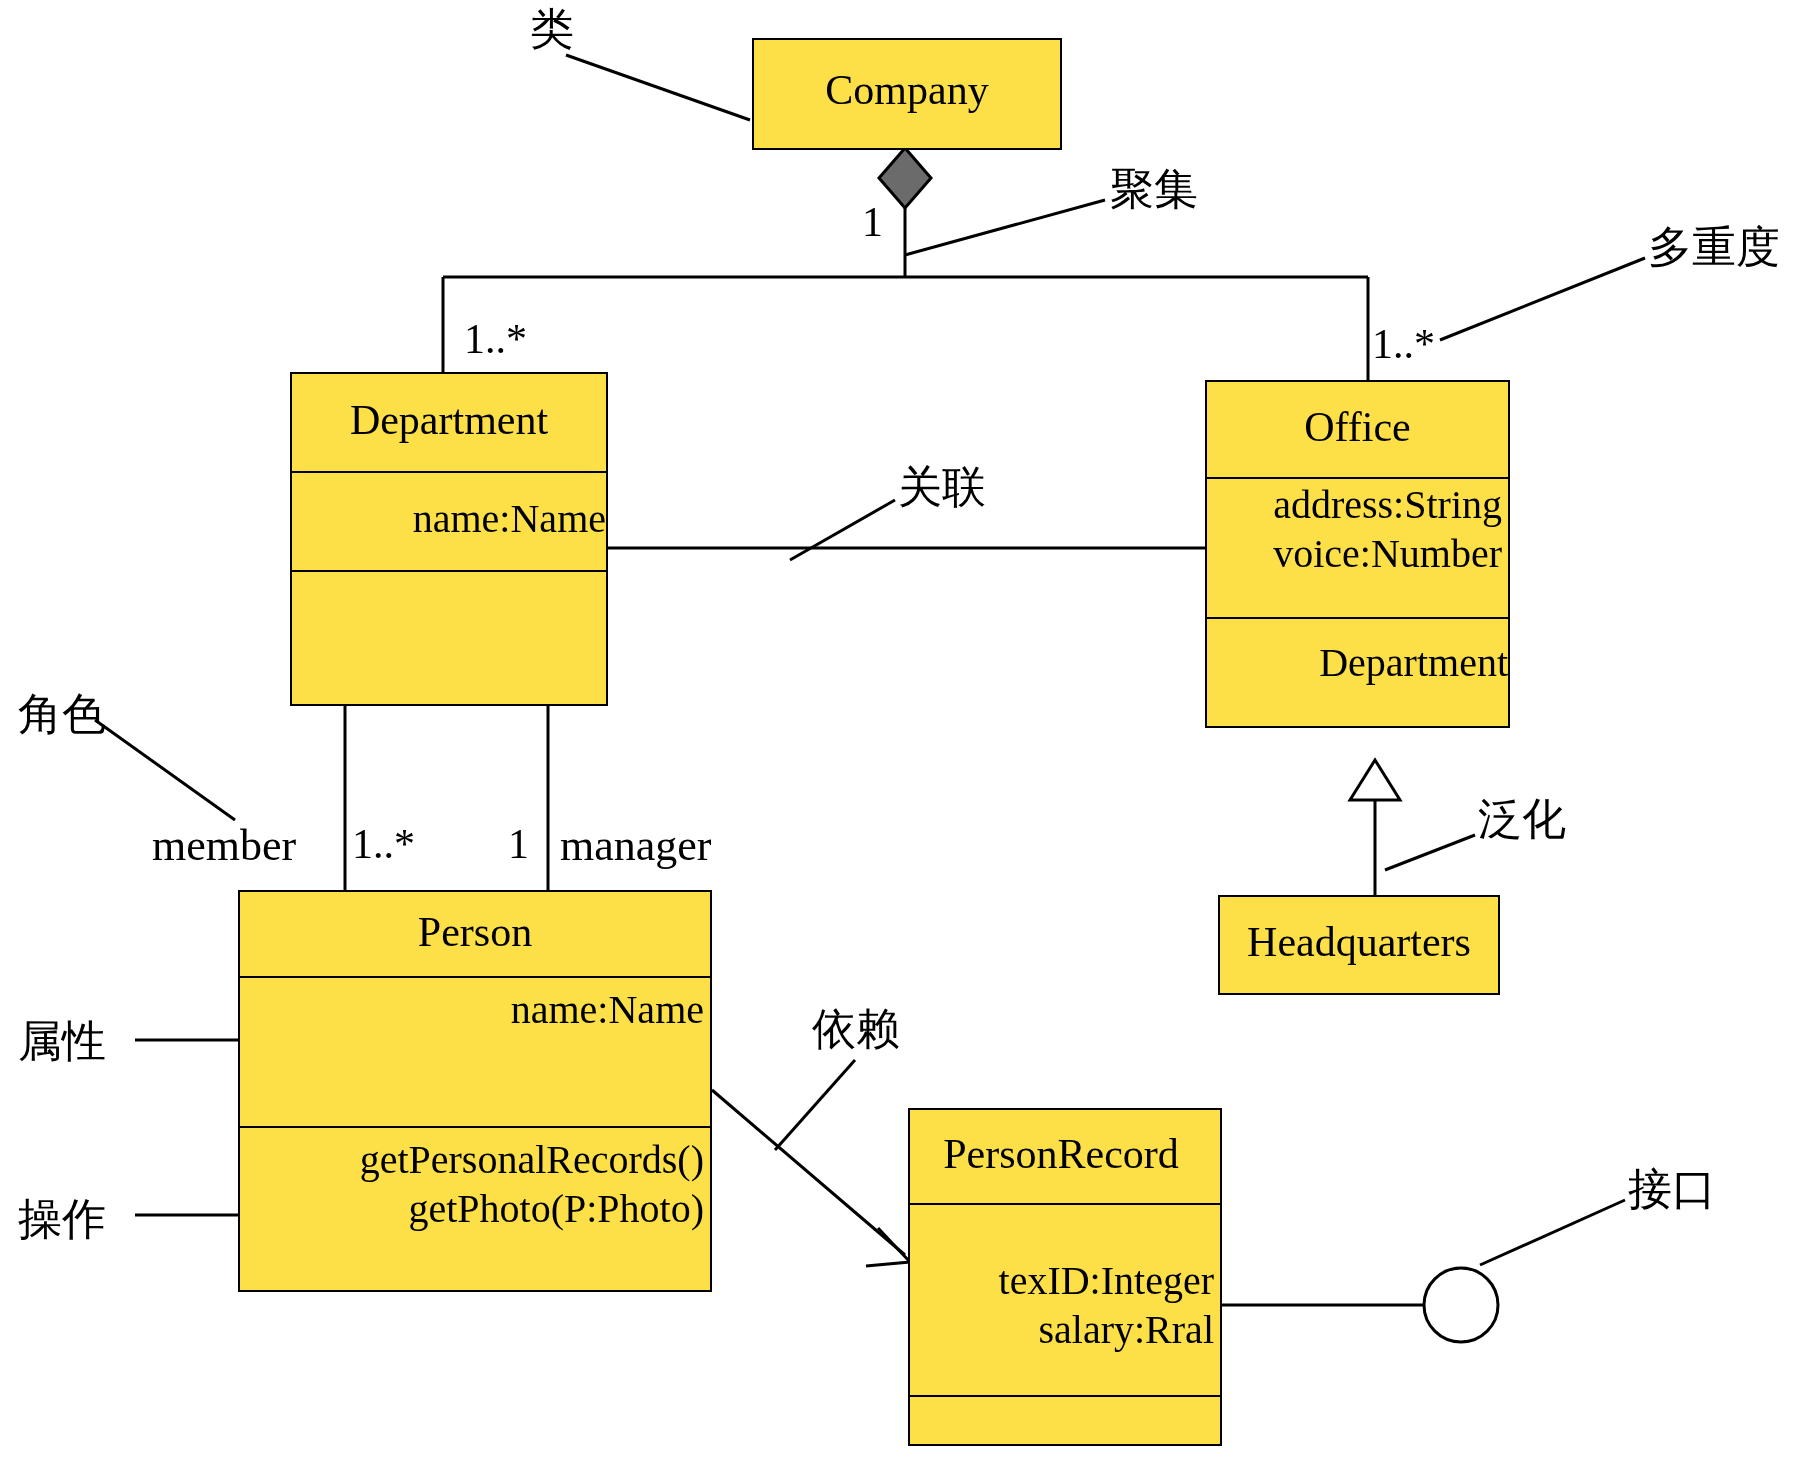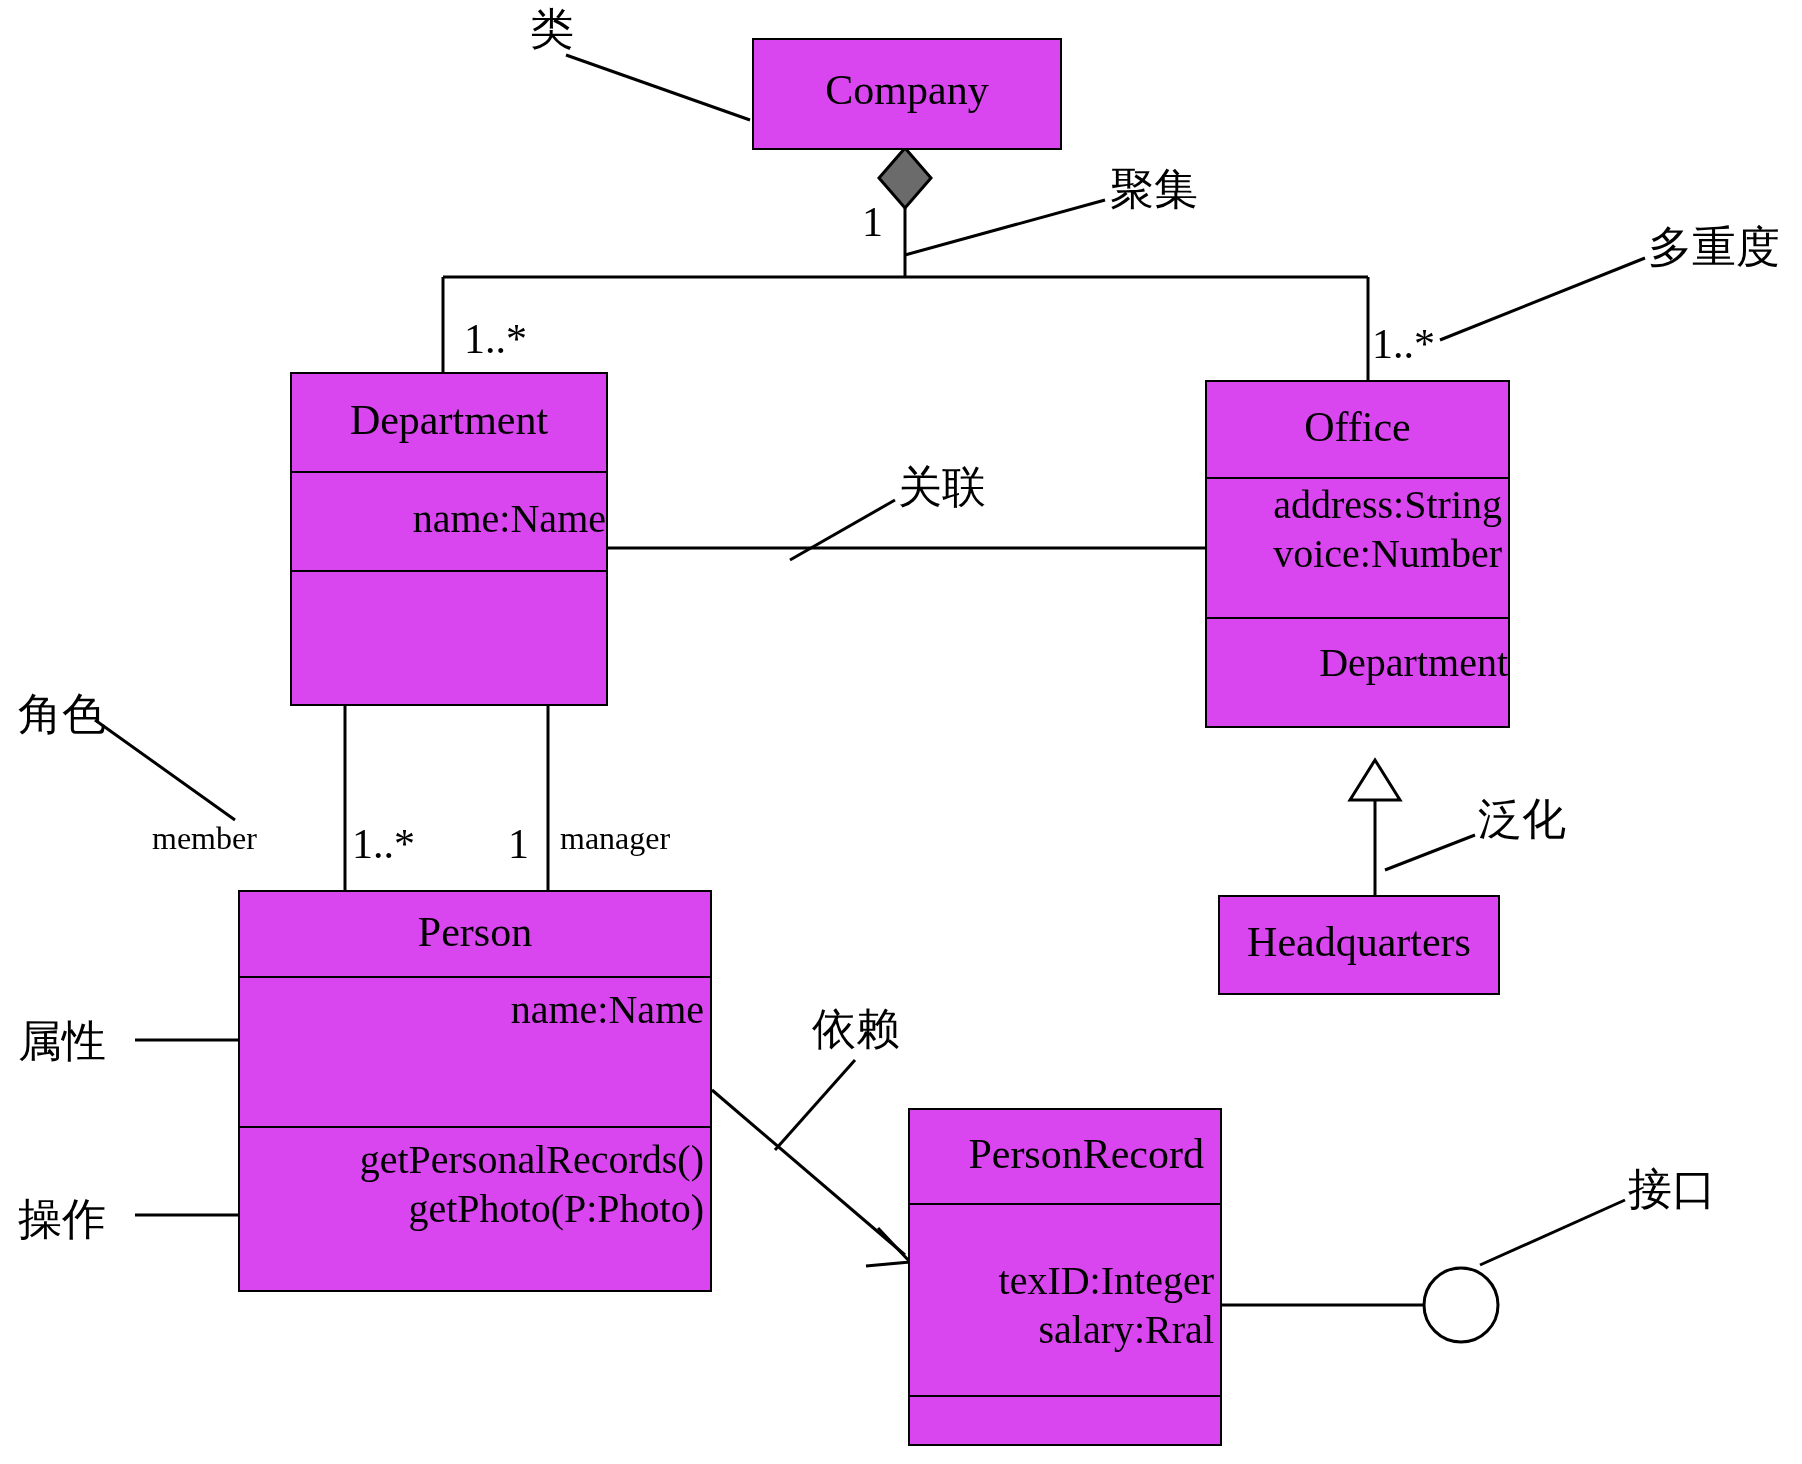--- a/index.html
+++ b/index.html
@@ -24,7 +24,7 @@
   }
   .cls-box {
     position: absolute;
-    background: #d946ef;
+    background: #fde047;
     border: 2px solid #000000;
     box-sizing: border-box;
   }

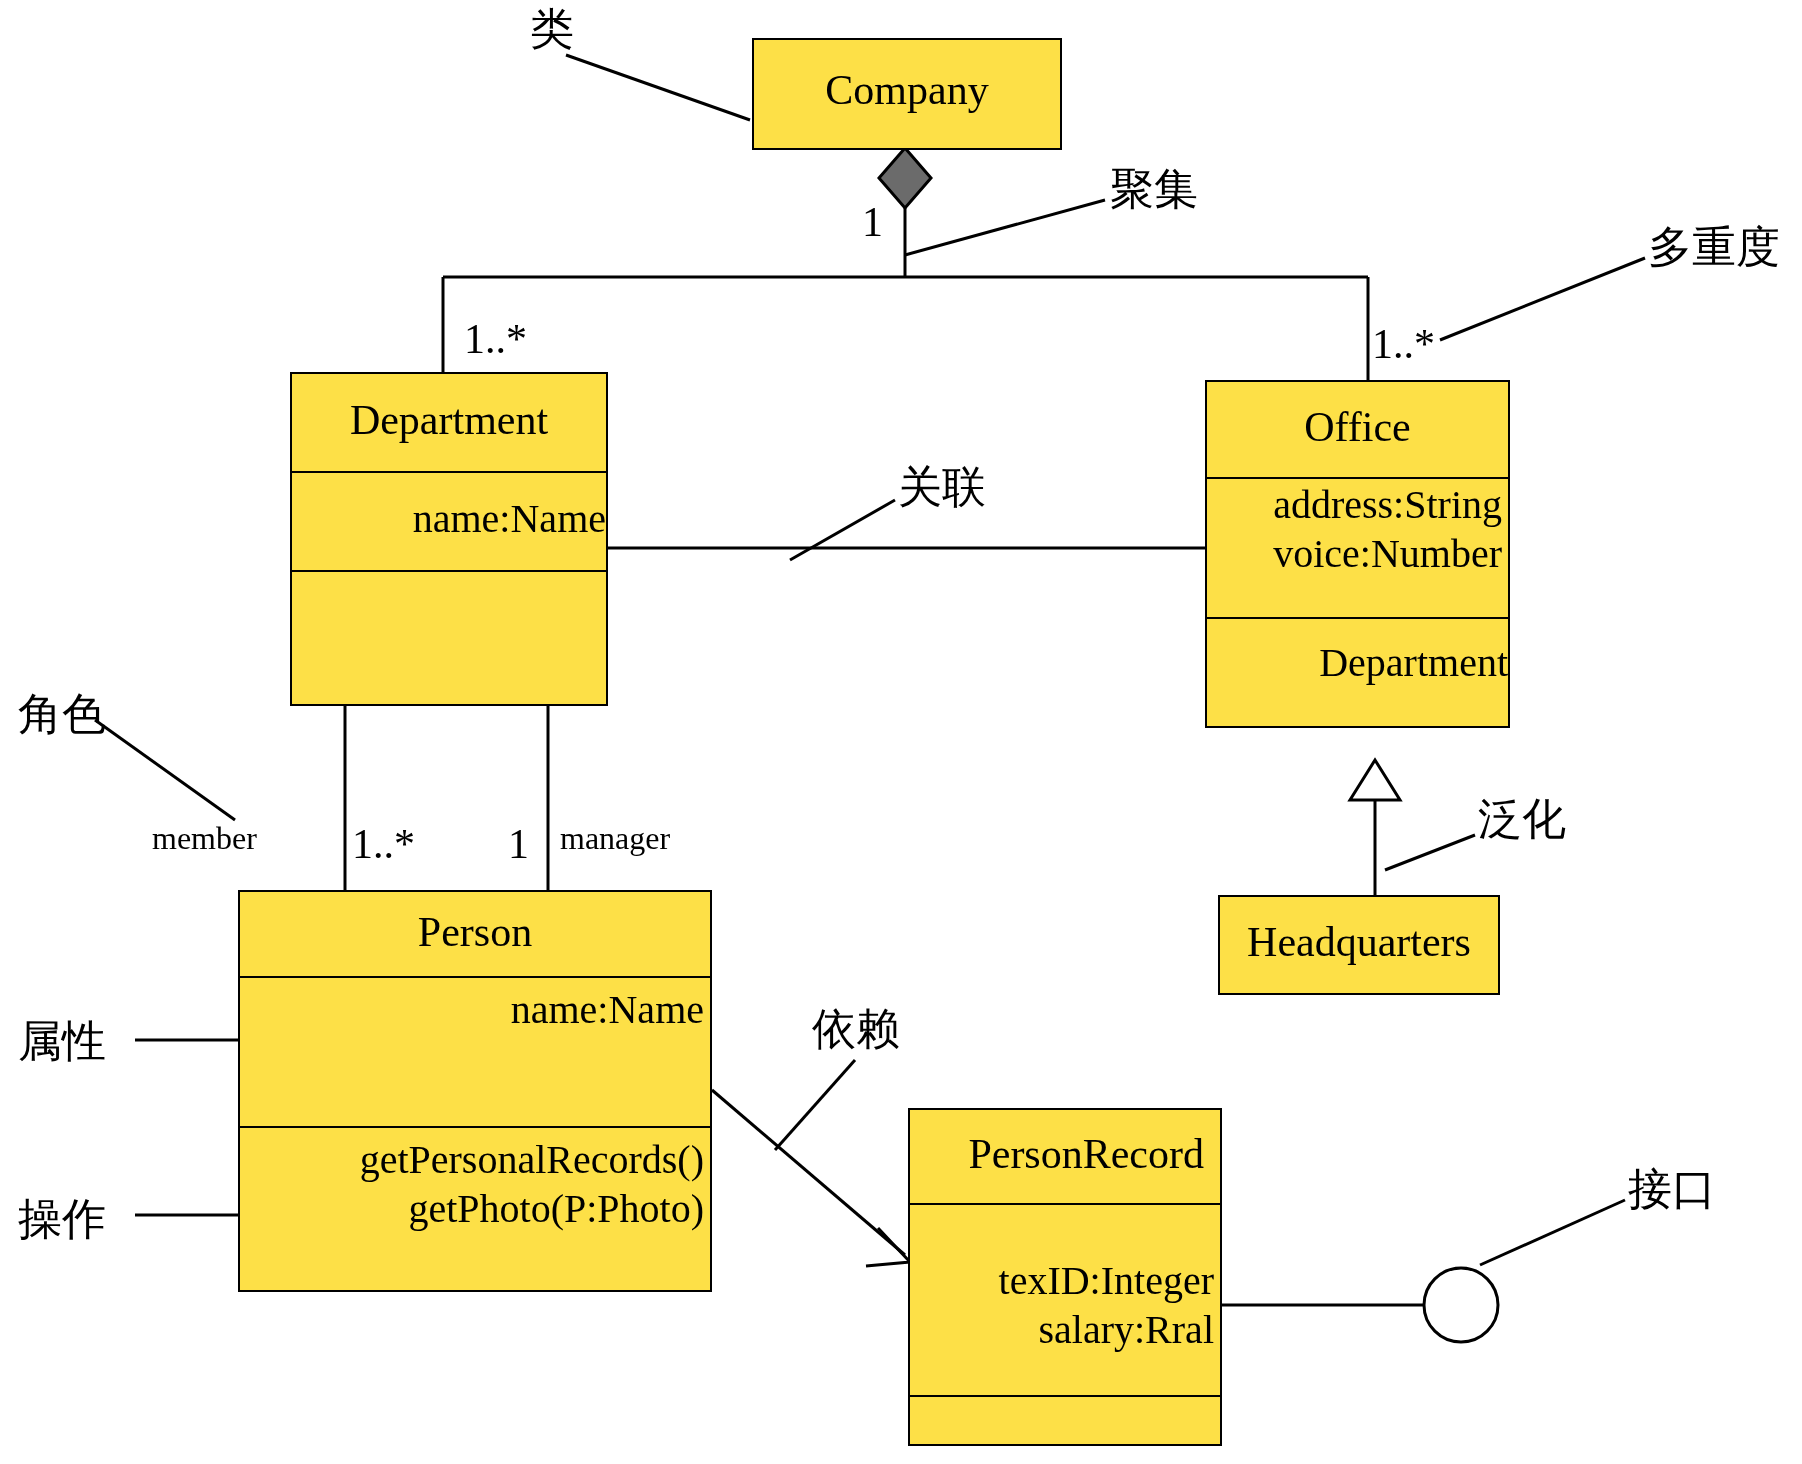--- a/index.html
+++ b/index.html
@@ -59,7 +59,7 @@
   }
   .role {
     position: absolute;
-    font-size: 32px;
+    font-size: 44px;
     white-space: nowrap;
   }
 </style>

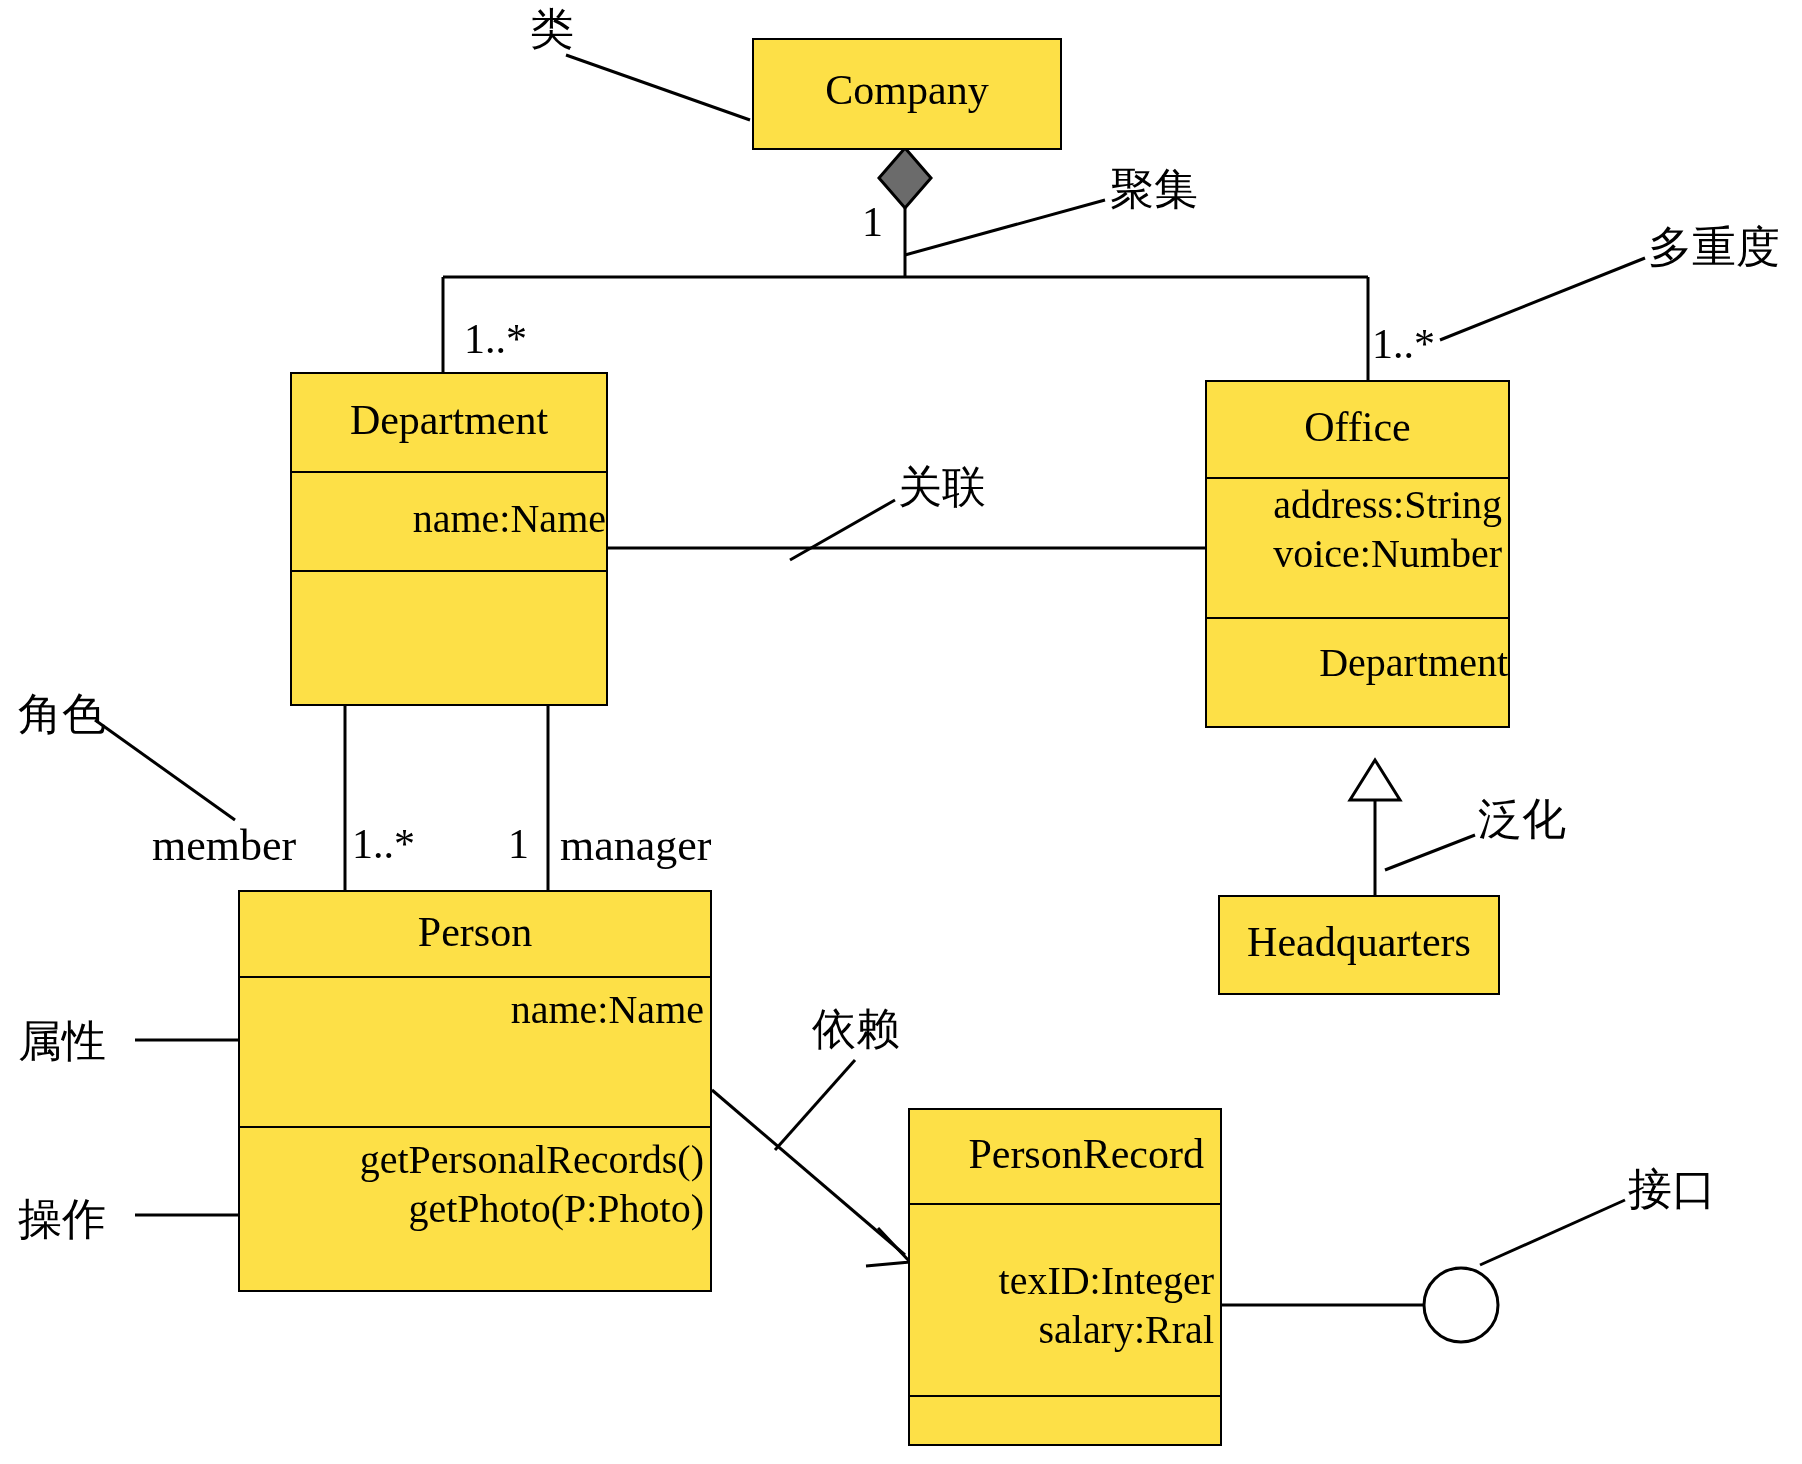--- a/index.html
+++ b/index.html
@@ -161,7 +161,7 @@
   </div>
 
   <div class="cls-box" style="left:908px; top:1108px; width:314px; height:338px;">
-    <div class="cls-name" style="height:88px; line-height:78px; padding:5px 16px 0 0;text-align:right;">PersonRecord</div>
+    <div class="cls-name" style="height:88px; line-height:78px; padding:5px 8px 0 0;">PersonRecord</div>
     <div class="cls-sep"></div>
     <div class="cls-attrs" style="height:132px; padding-top:8px;margin-top:44px;">
       <div>texID:Integer</div>

